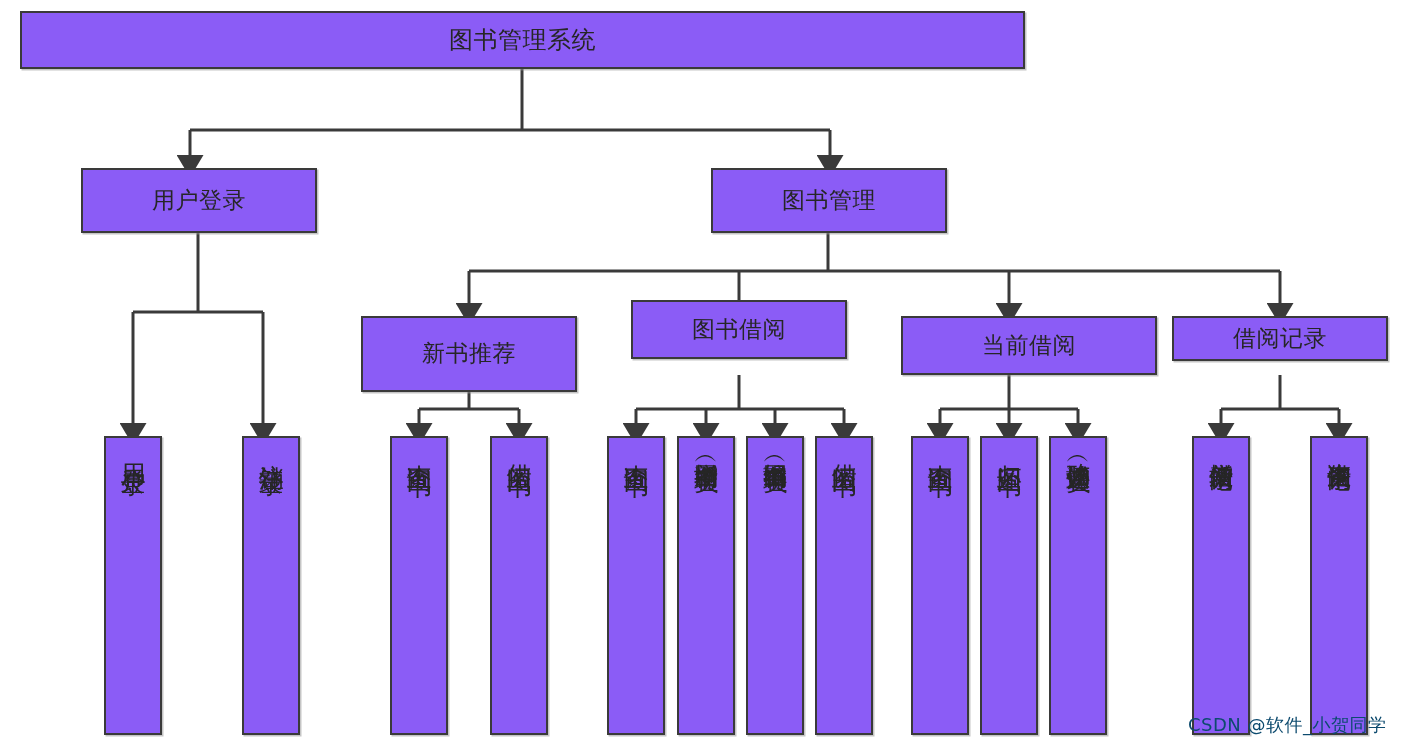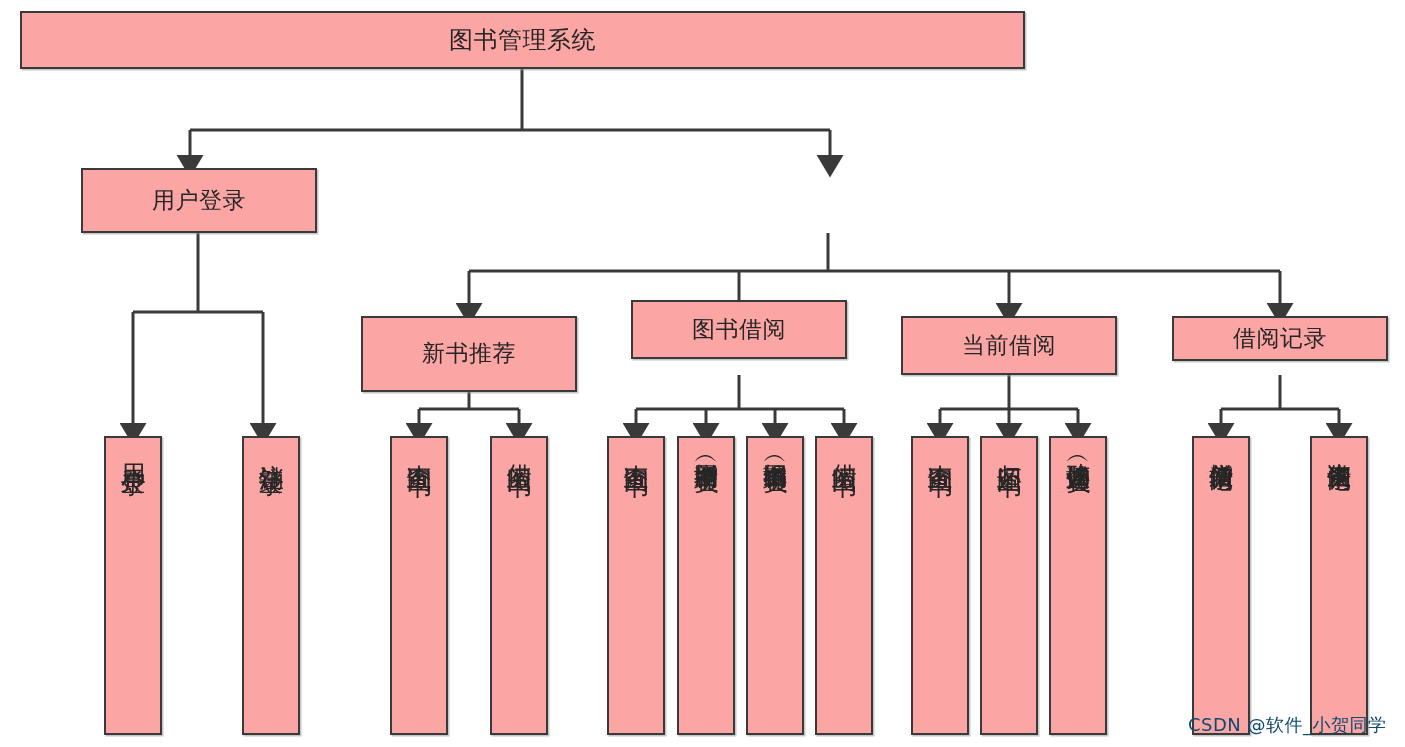--- a/index.html
+++ b/index.html
@@ -25,7 +25,7 @@
     position: absolute;
     box-sizing: border-box;
     border: 2.5px solid #3a3a3a;
-    background: #fca5a5;
+    background: #8b5cf6;
     box-shadow: 1.5px 1.5px 0 rgba(150,150,150,0.55);
     display: flex;
     align-items: center;

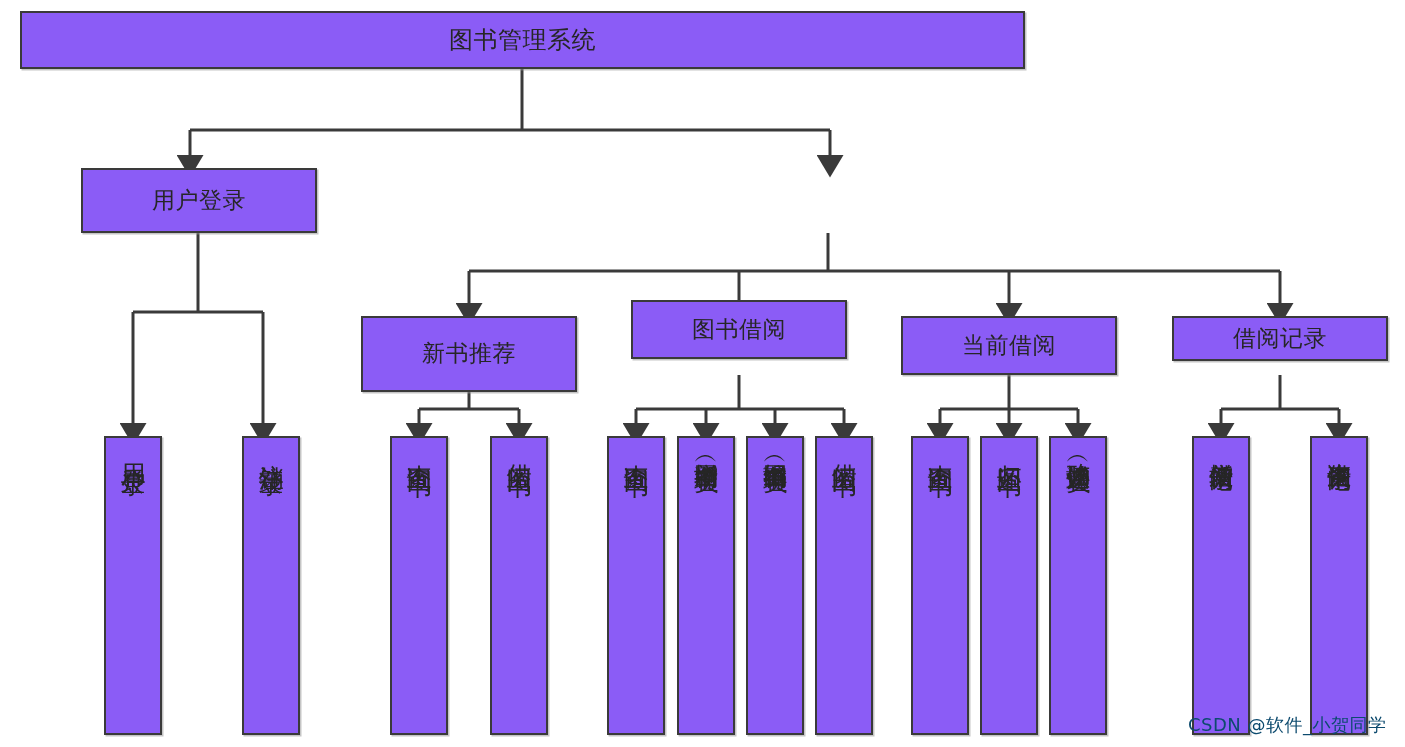--- a/index.html
+++ b/index.html
@@ -134,6 +134,9 @@
   <div class="node h" style="left:81px;top:168px;width:236px;height:65px;">
     <span class="lbl">用户登录</span>
   </div>
+  <div class="node h" style="left:711px;top:168px;width:236px;height:65px;">
+    <span class="lbl">图书管理</span>
+  </div>
 
   <div class="node h" style="left:361px;top:316px;width:216px;height:76px;">
     <span class="lbl">新书推荐</span>

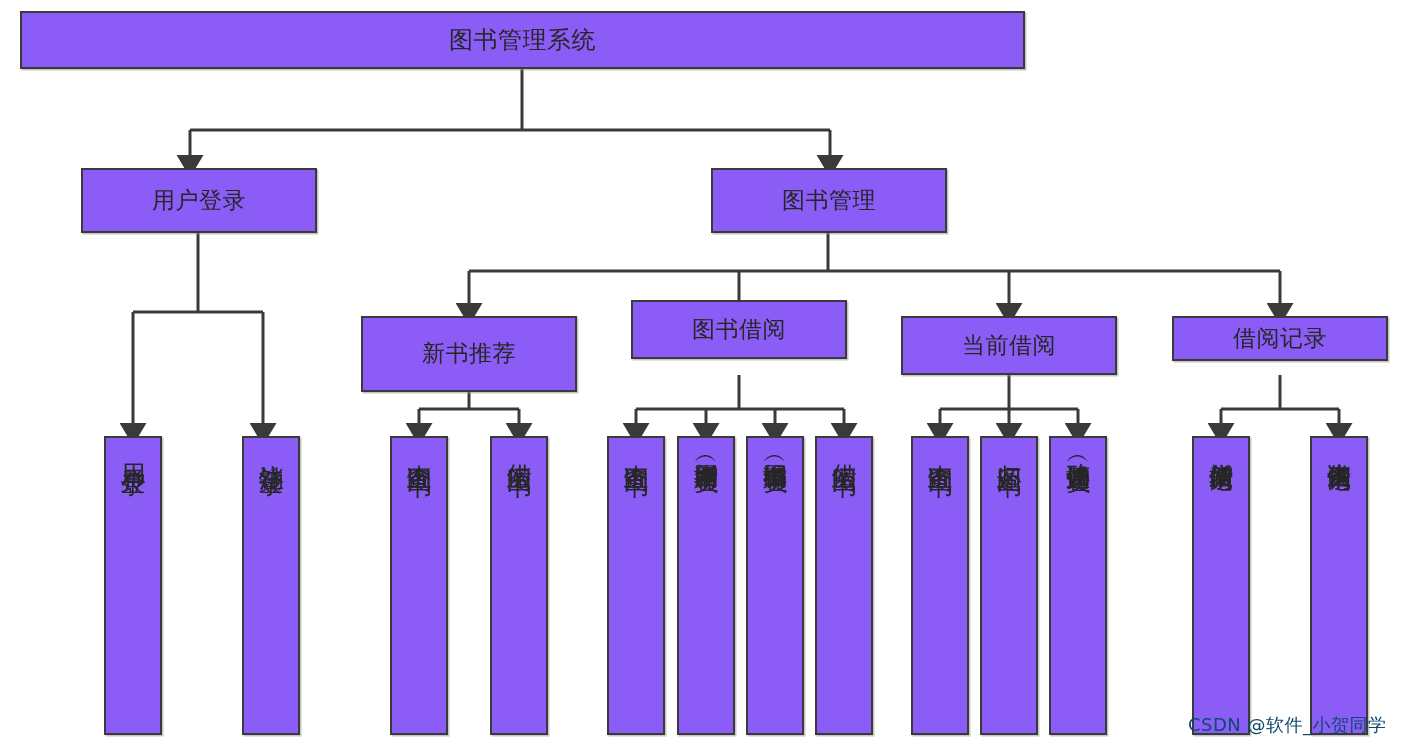--- a/index.html
+++ b/index.html
@@ -144,7 +144,7 @@
   <div class="node h" style="left:631px;top:300px;width:216px;height:59px;">
     <span class="lbl">图书借阅</span>
   </div>
-  <div class="node h" style="left:901px;top:316px;width:216px;height:59px;">
+  <div class="node h" style="left:901px;top:316px;width:256px;height:59px;">
     <span class="lbl">当前借阅</span>
   </div>
   <div class="node h" style="left:1172px;top:316px;width:216px;height:45px;">

